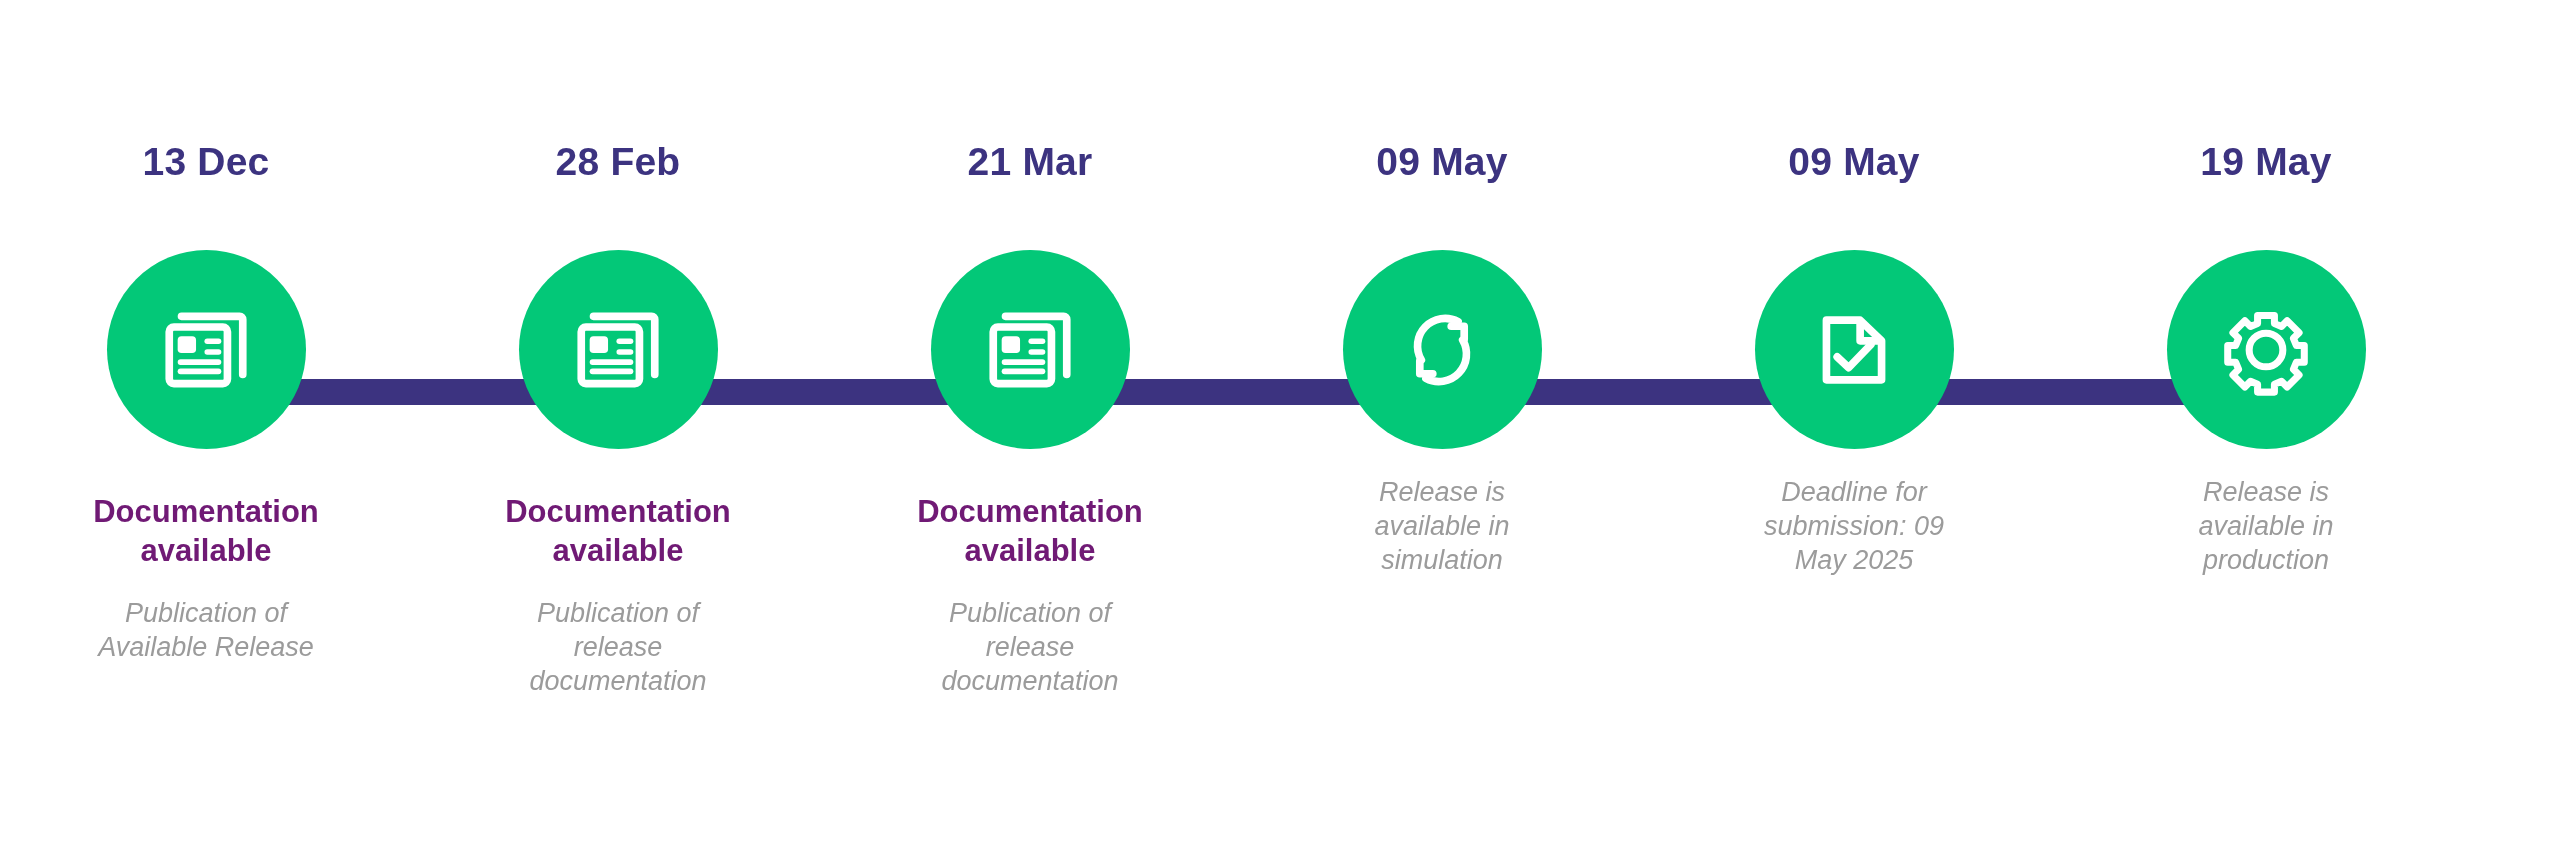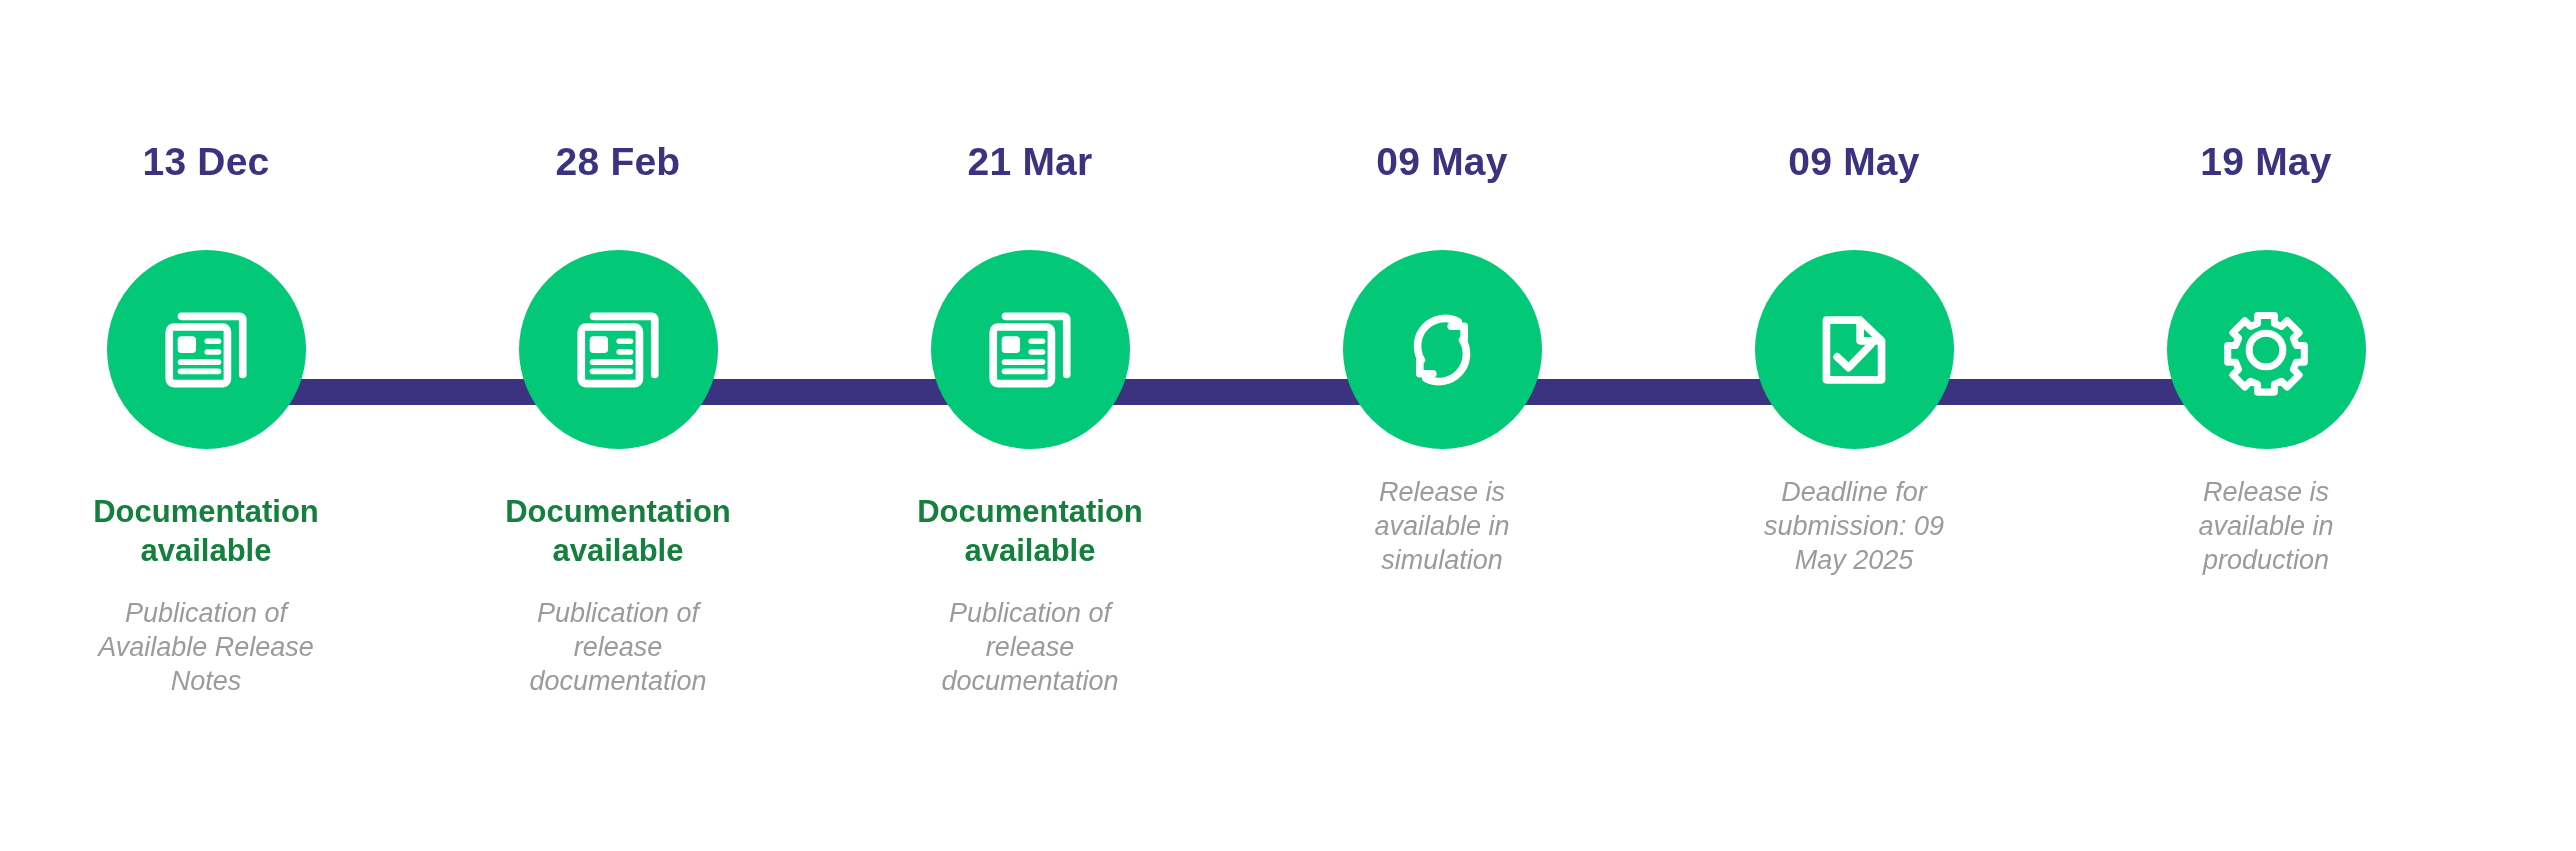--- a/index.html
+++ b/index.html
@@ -95,7 +95,7 @@
     font-size: 31px;
     line-height: 39px;
     font-weight: bold;
-    color: #15803d;
+    color: #701a75;
   }
 
   .step-desc {

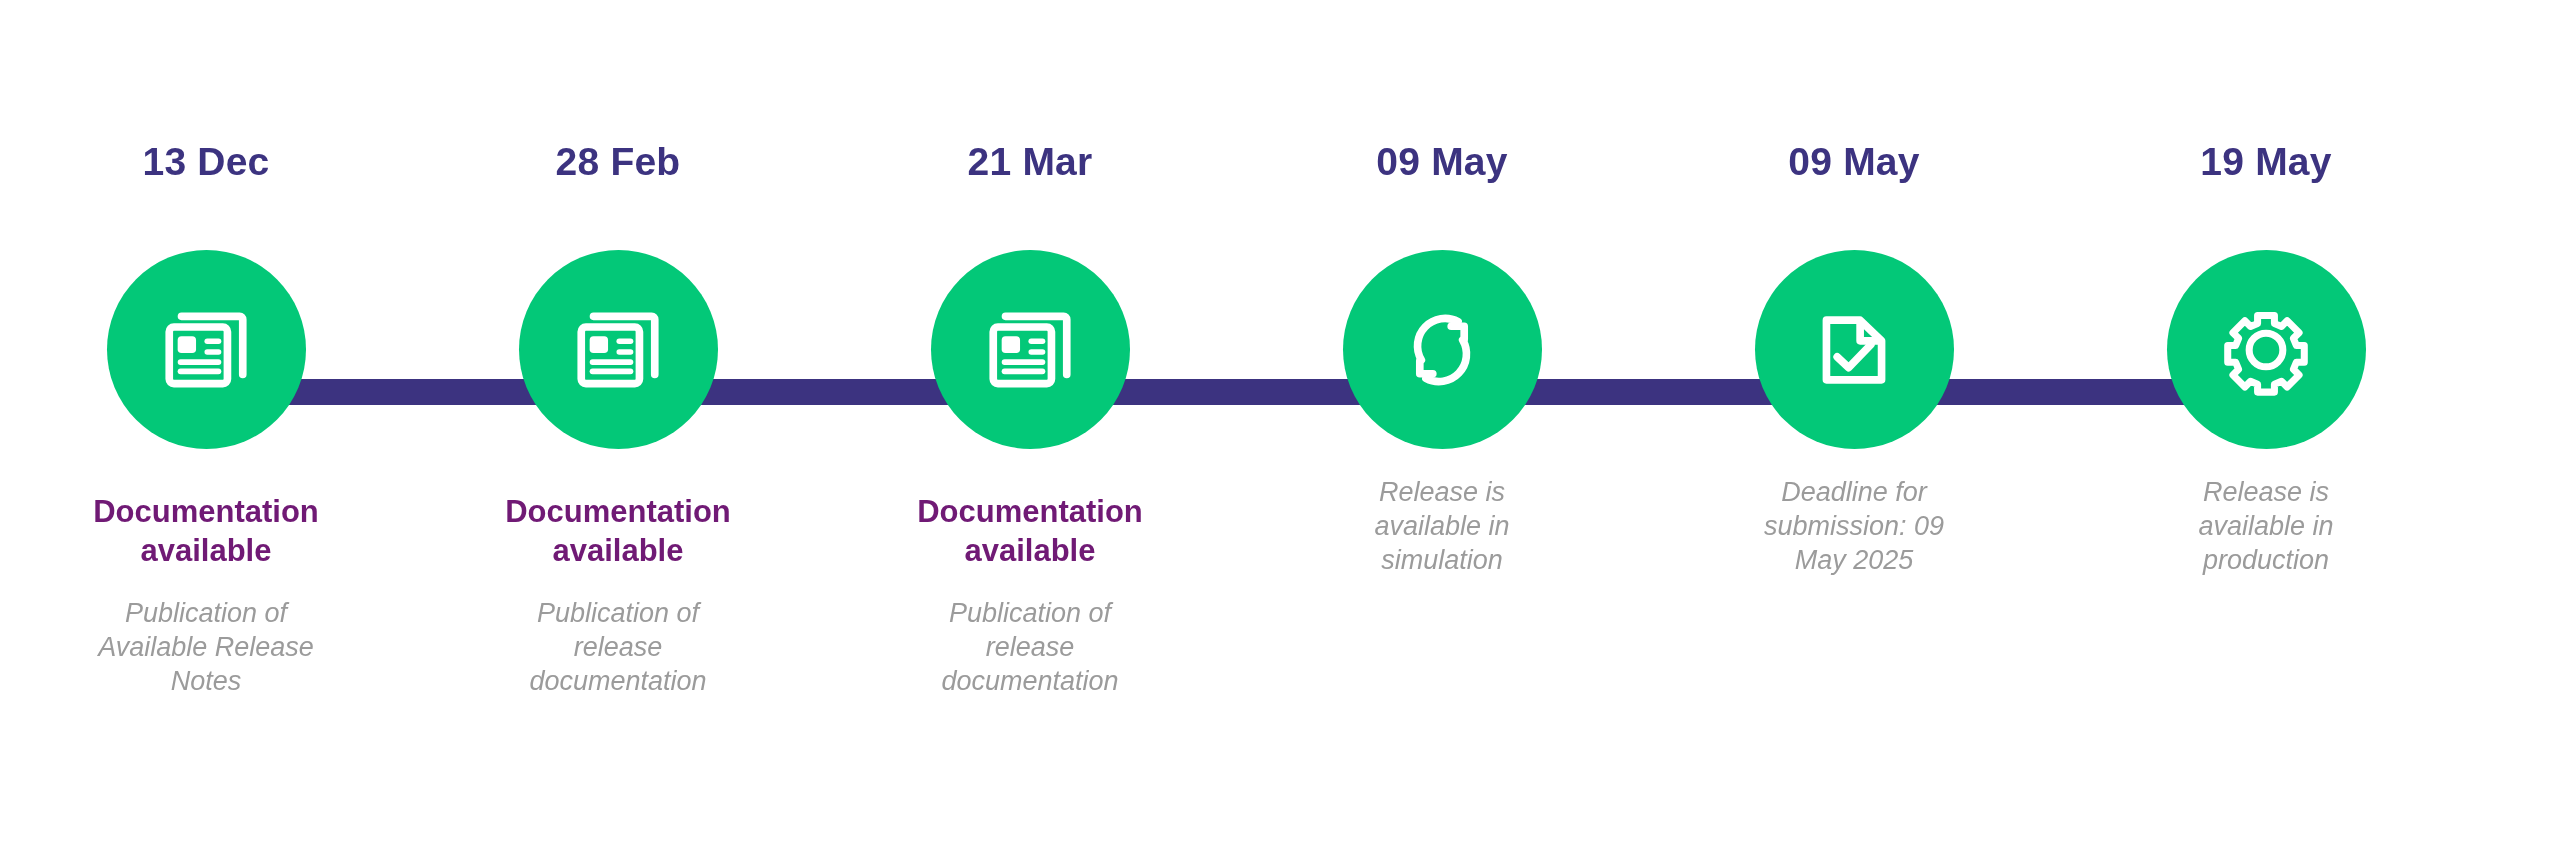--- a/index.html
+++ b/index.html
@@ -148,7 +148,6 @@
       <div class="step-desc">
         <span class="ln">Publication of</span>
         <span class="ln">Available Release</span>
-        <span class="ln">Notes</span>
       </div>
     </div>
 

